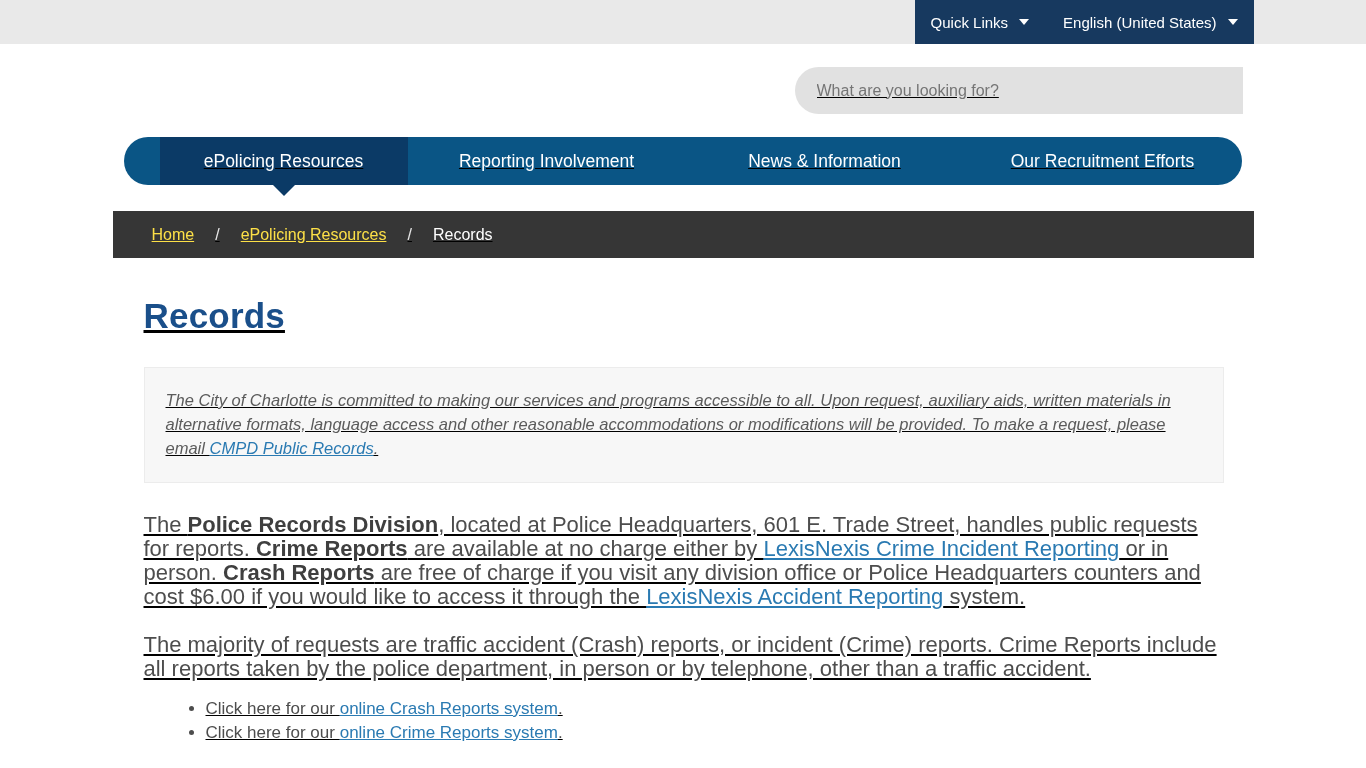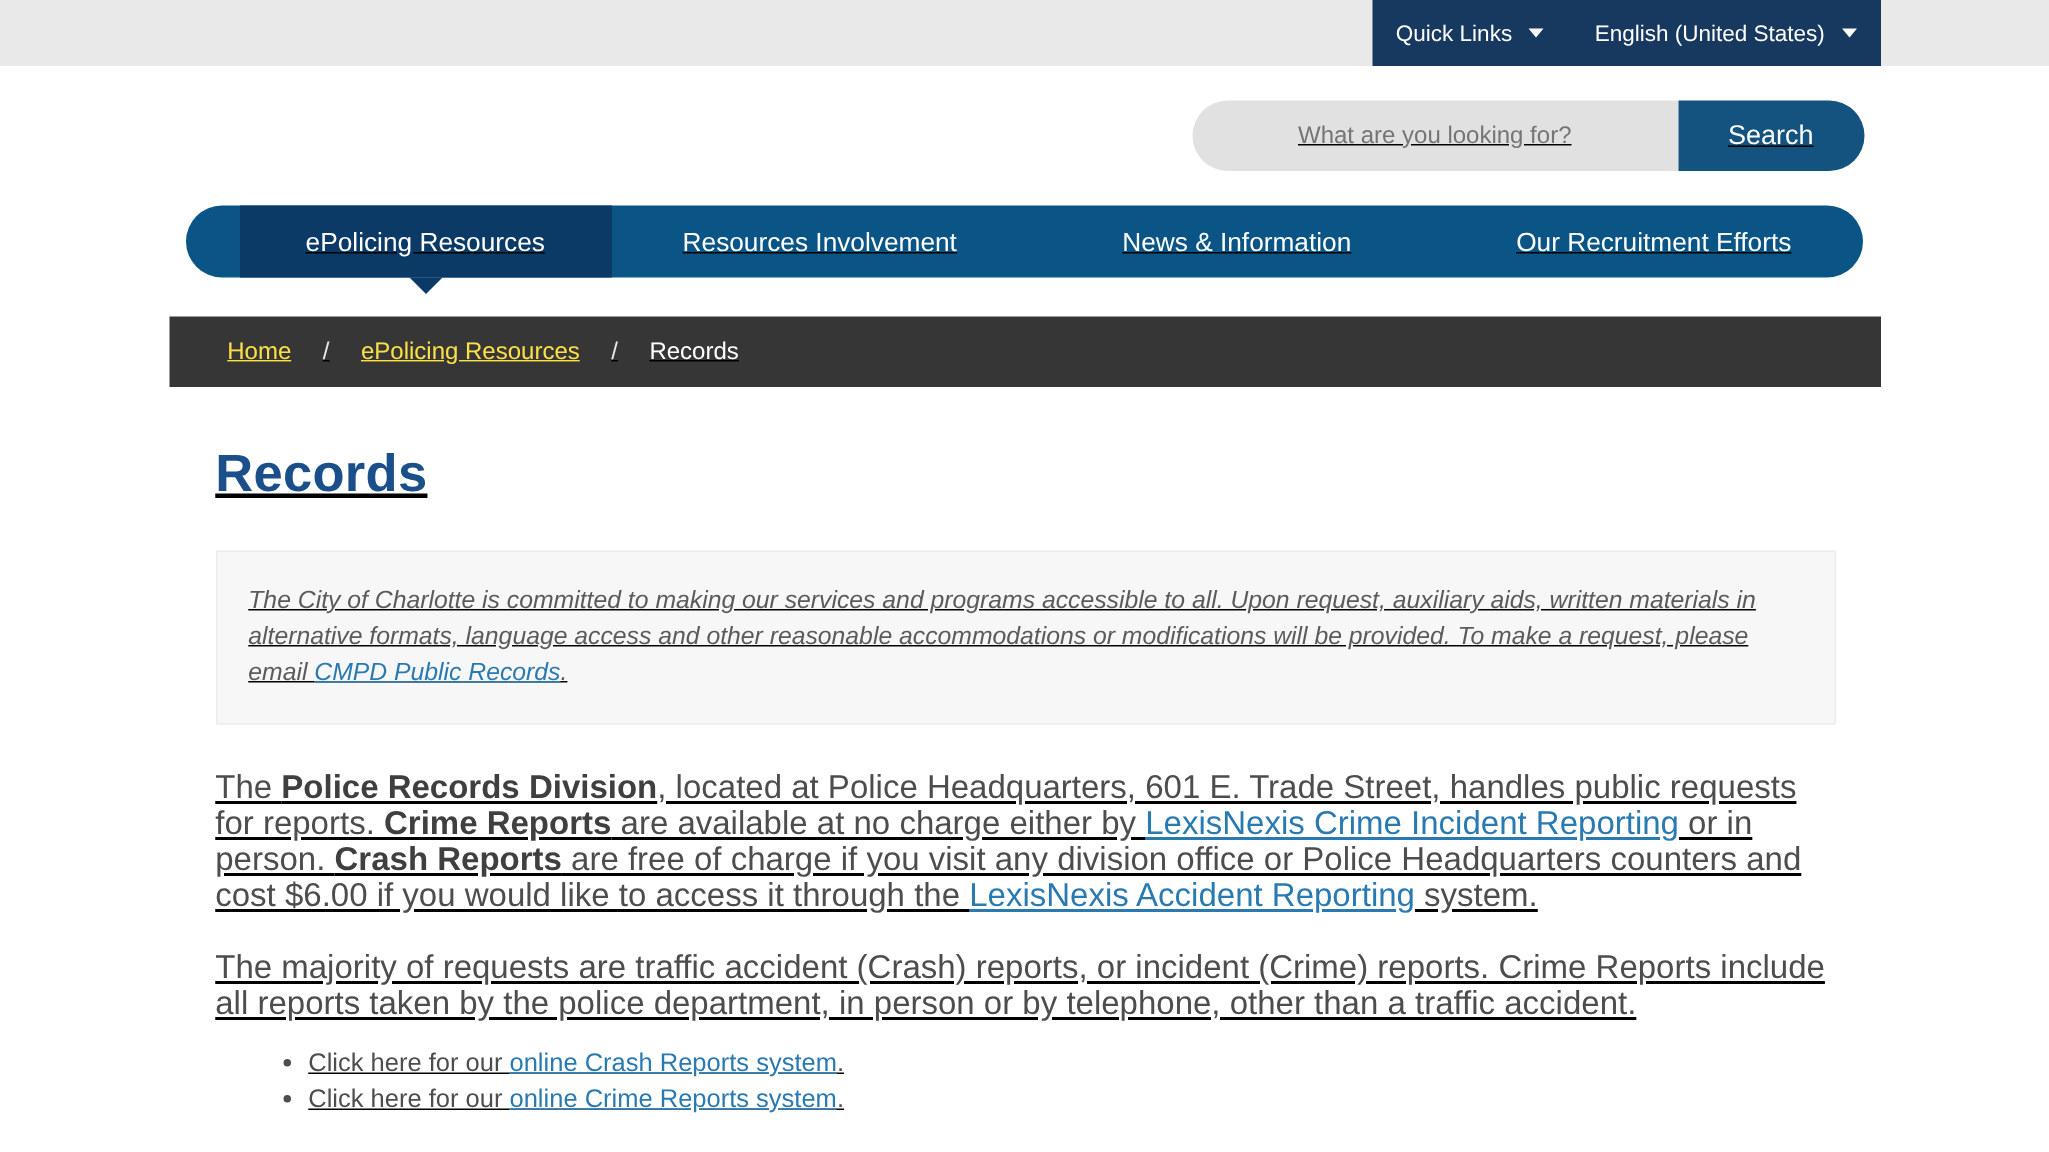--- a/index.html
+++ b/index.html
@@ -18,7 +18,7 @@
   .search-row { background: #ffffff; padding: 23px 0; }
   .search-pill { margin-left: auto; margin-right: 11px; width: 448px; height: 47px; display: flex; }
   .search-input { flex: 1; background: #e1e1e1; border: none; outline: none; padding: 0 22px;
-    font-size: 16px; color: #555; border-radius: 24px 0 0 24px; font-family: "Liberation Sans", sans-serif; text-align: center; }
+    font-size: 16px; color: #555; border-radius: 24px 0 0 24px; font-family: "Liberation Sans", sans-serif; }
   .search-input::placeholder { color: #757575; opacity: 1; }
   .search-btn { width: 124px; background: #14527f; color: #ffffff; border: none; font-size: 18px;
     border-radius: 0 24px 24px 0; cursor: pointer; font-family: "Liberation Sans", sans-serif; }

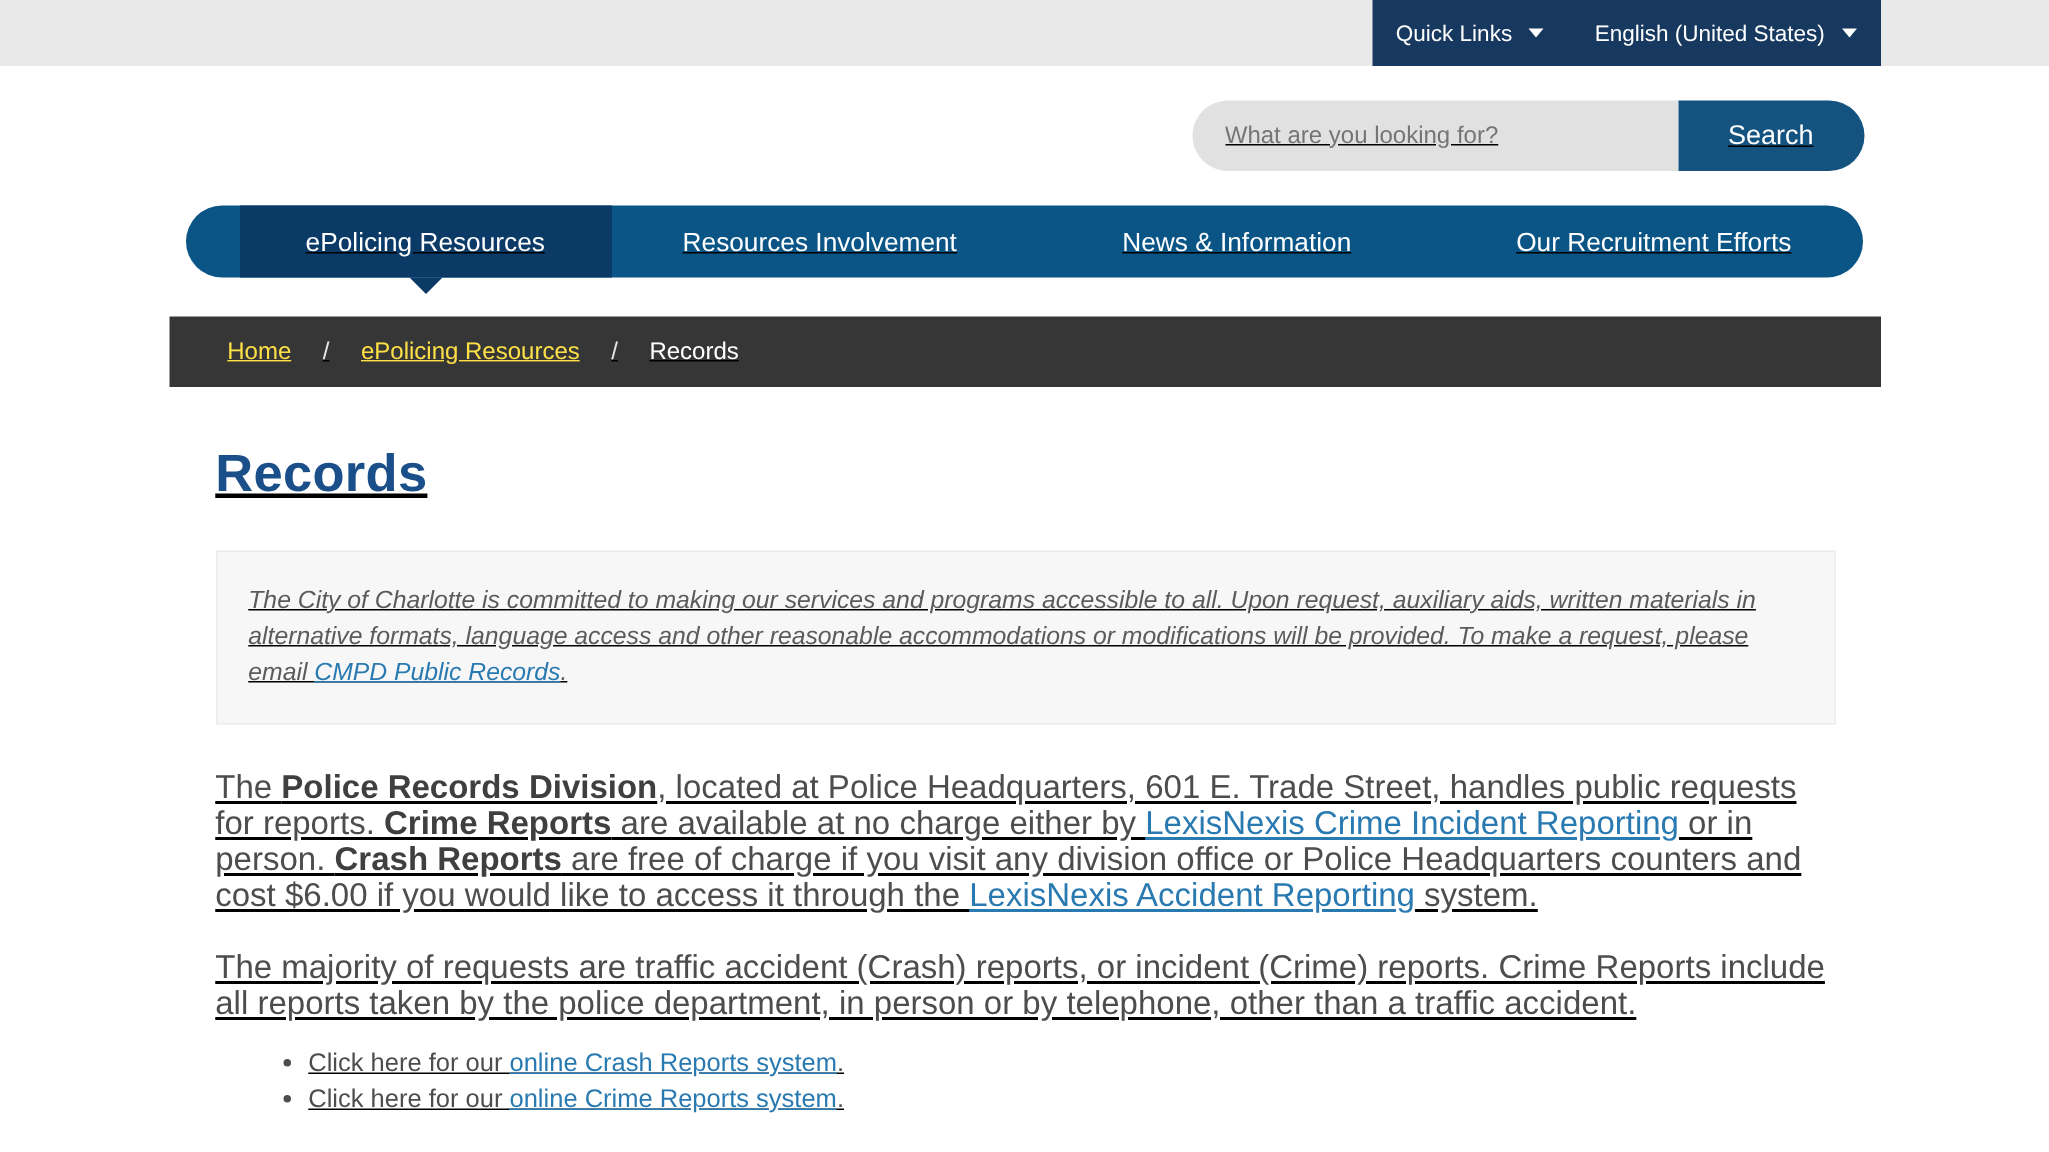--- a/index.html
+++ b/index.html
@@ -77,7 +77,6 @@
   <div class="wrap">
     <div class="search-pill">
       <input class="search-input" type="text" placeholder="What are you looking for?" style="">
-      <button class="search-btn">Search</button>
     </div>
   </div>
 </div>

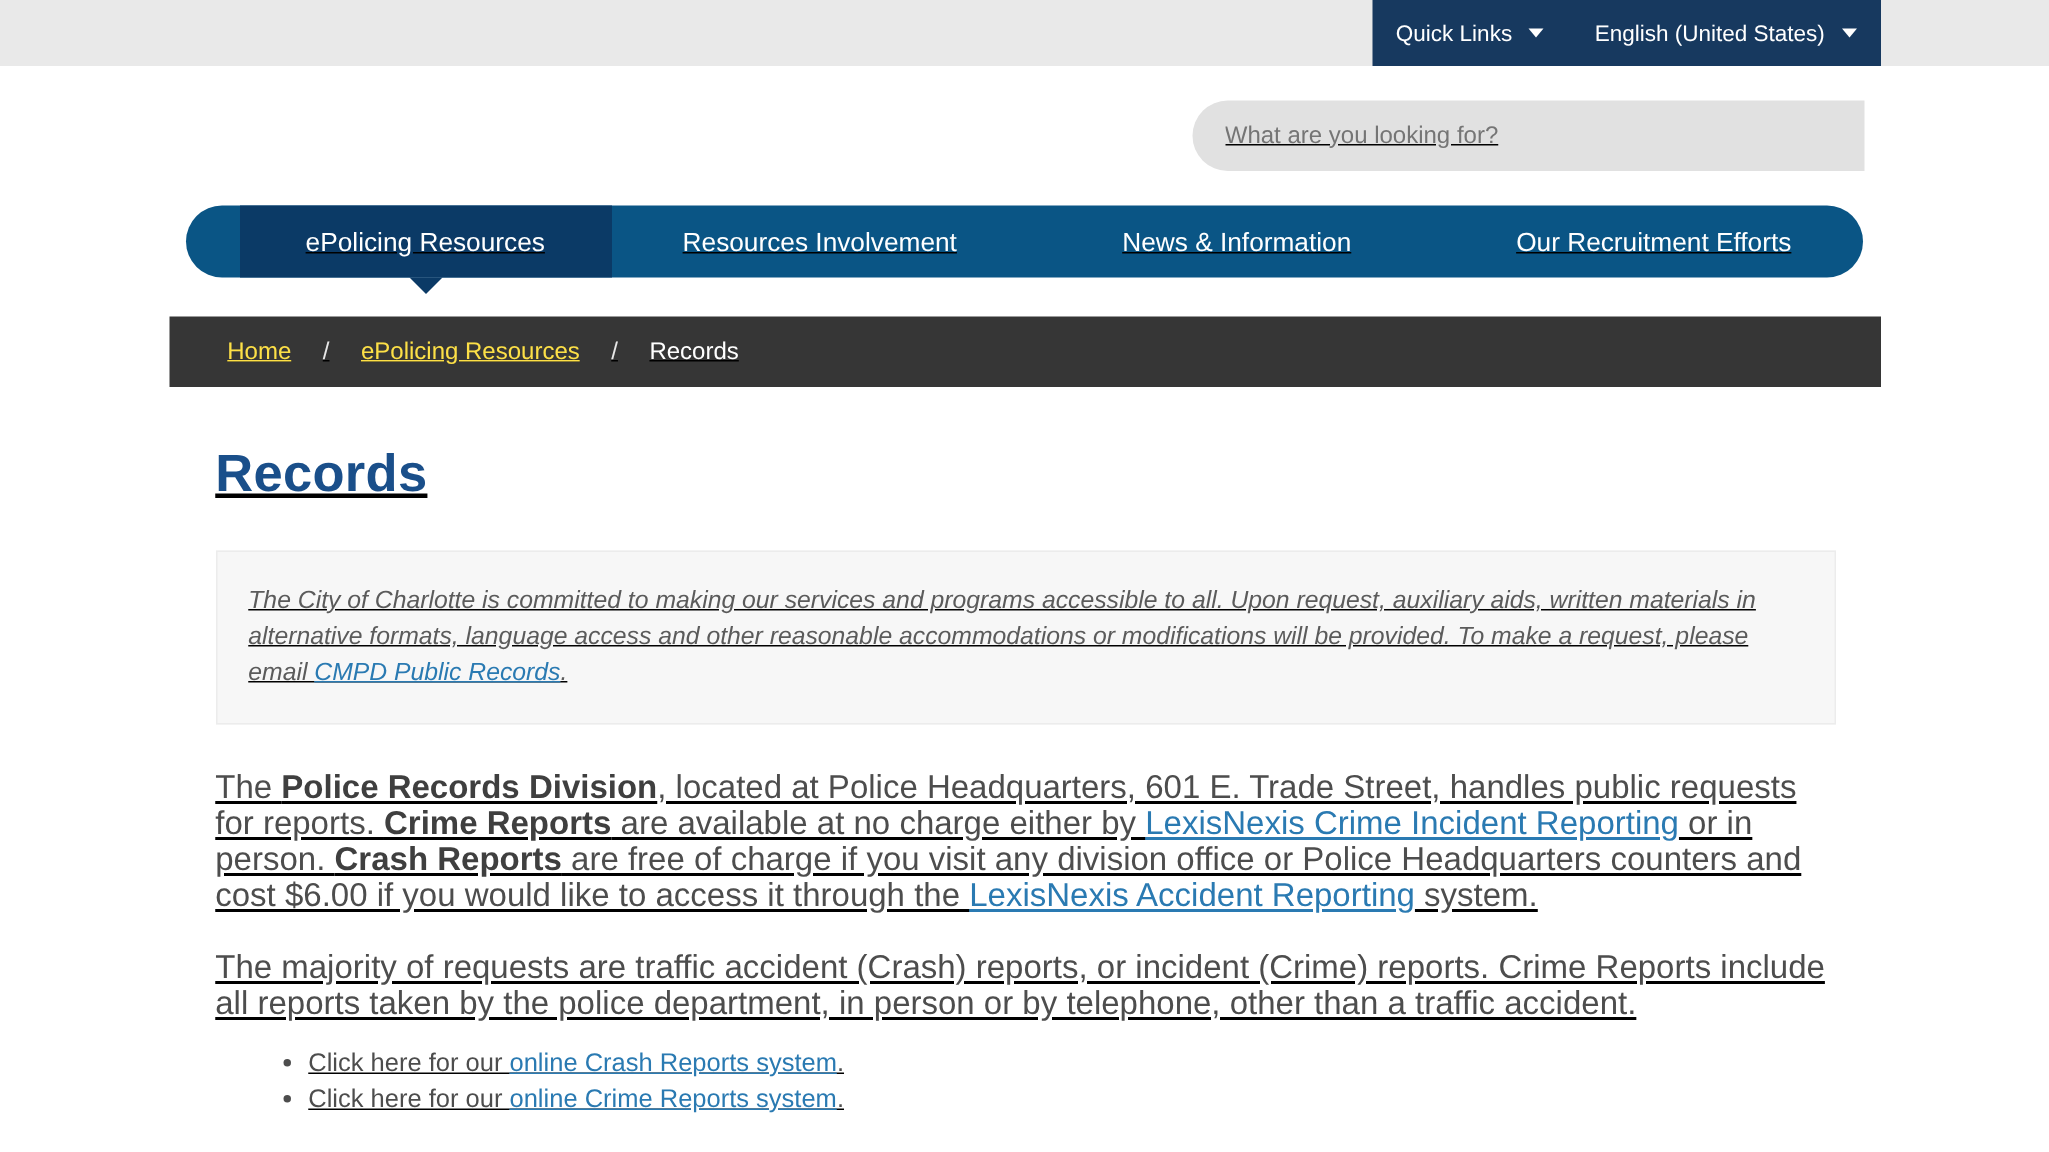--- a/index.html
+++ b/index.html
@@ -85,7 +85,7 @@
   <div class="wrap">
     <nav class="mainnav">
       <div class="nav-item active">ePolicing Resources</div>
-      <div class="nav-item rest">Resources Involvement</div>
+      <div class="nav-item rest">Reporting Involvement</div>
       <div class="nav-item rest">News &amp; Information</div>
       <div class="nav-item rest">Our Recruitment Efforts</div>
     </nav>

